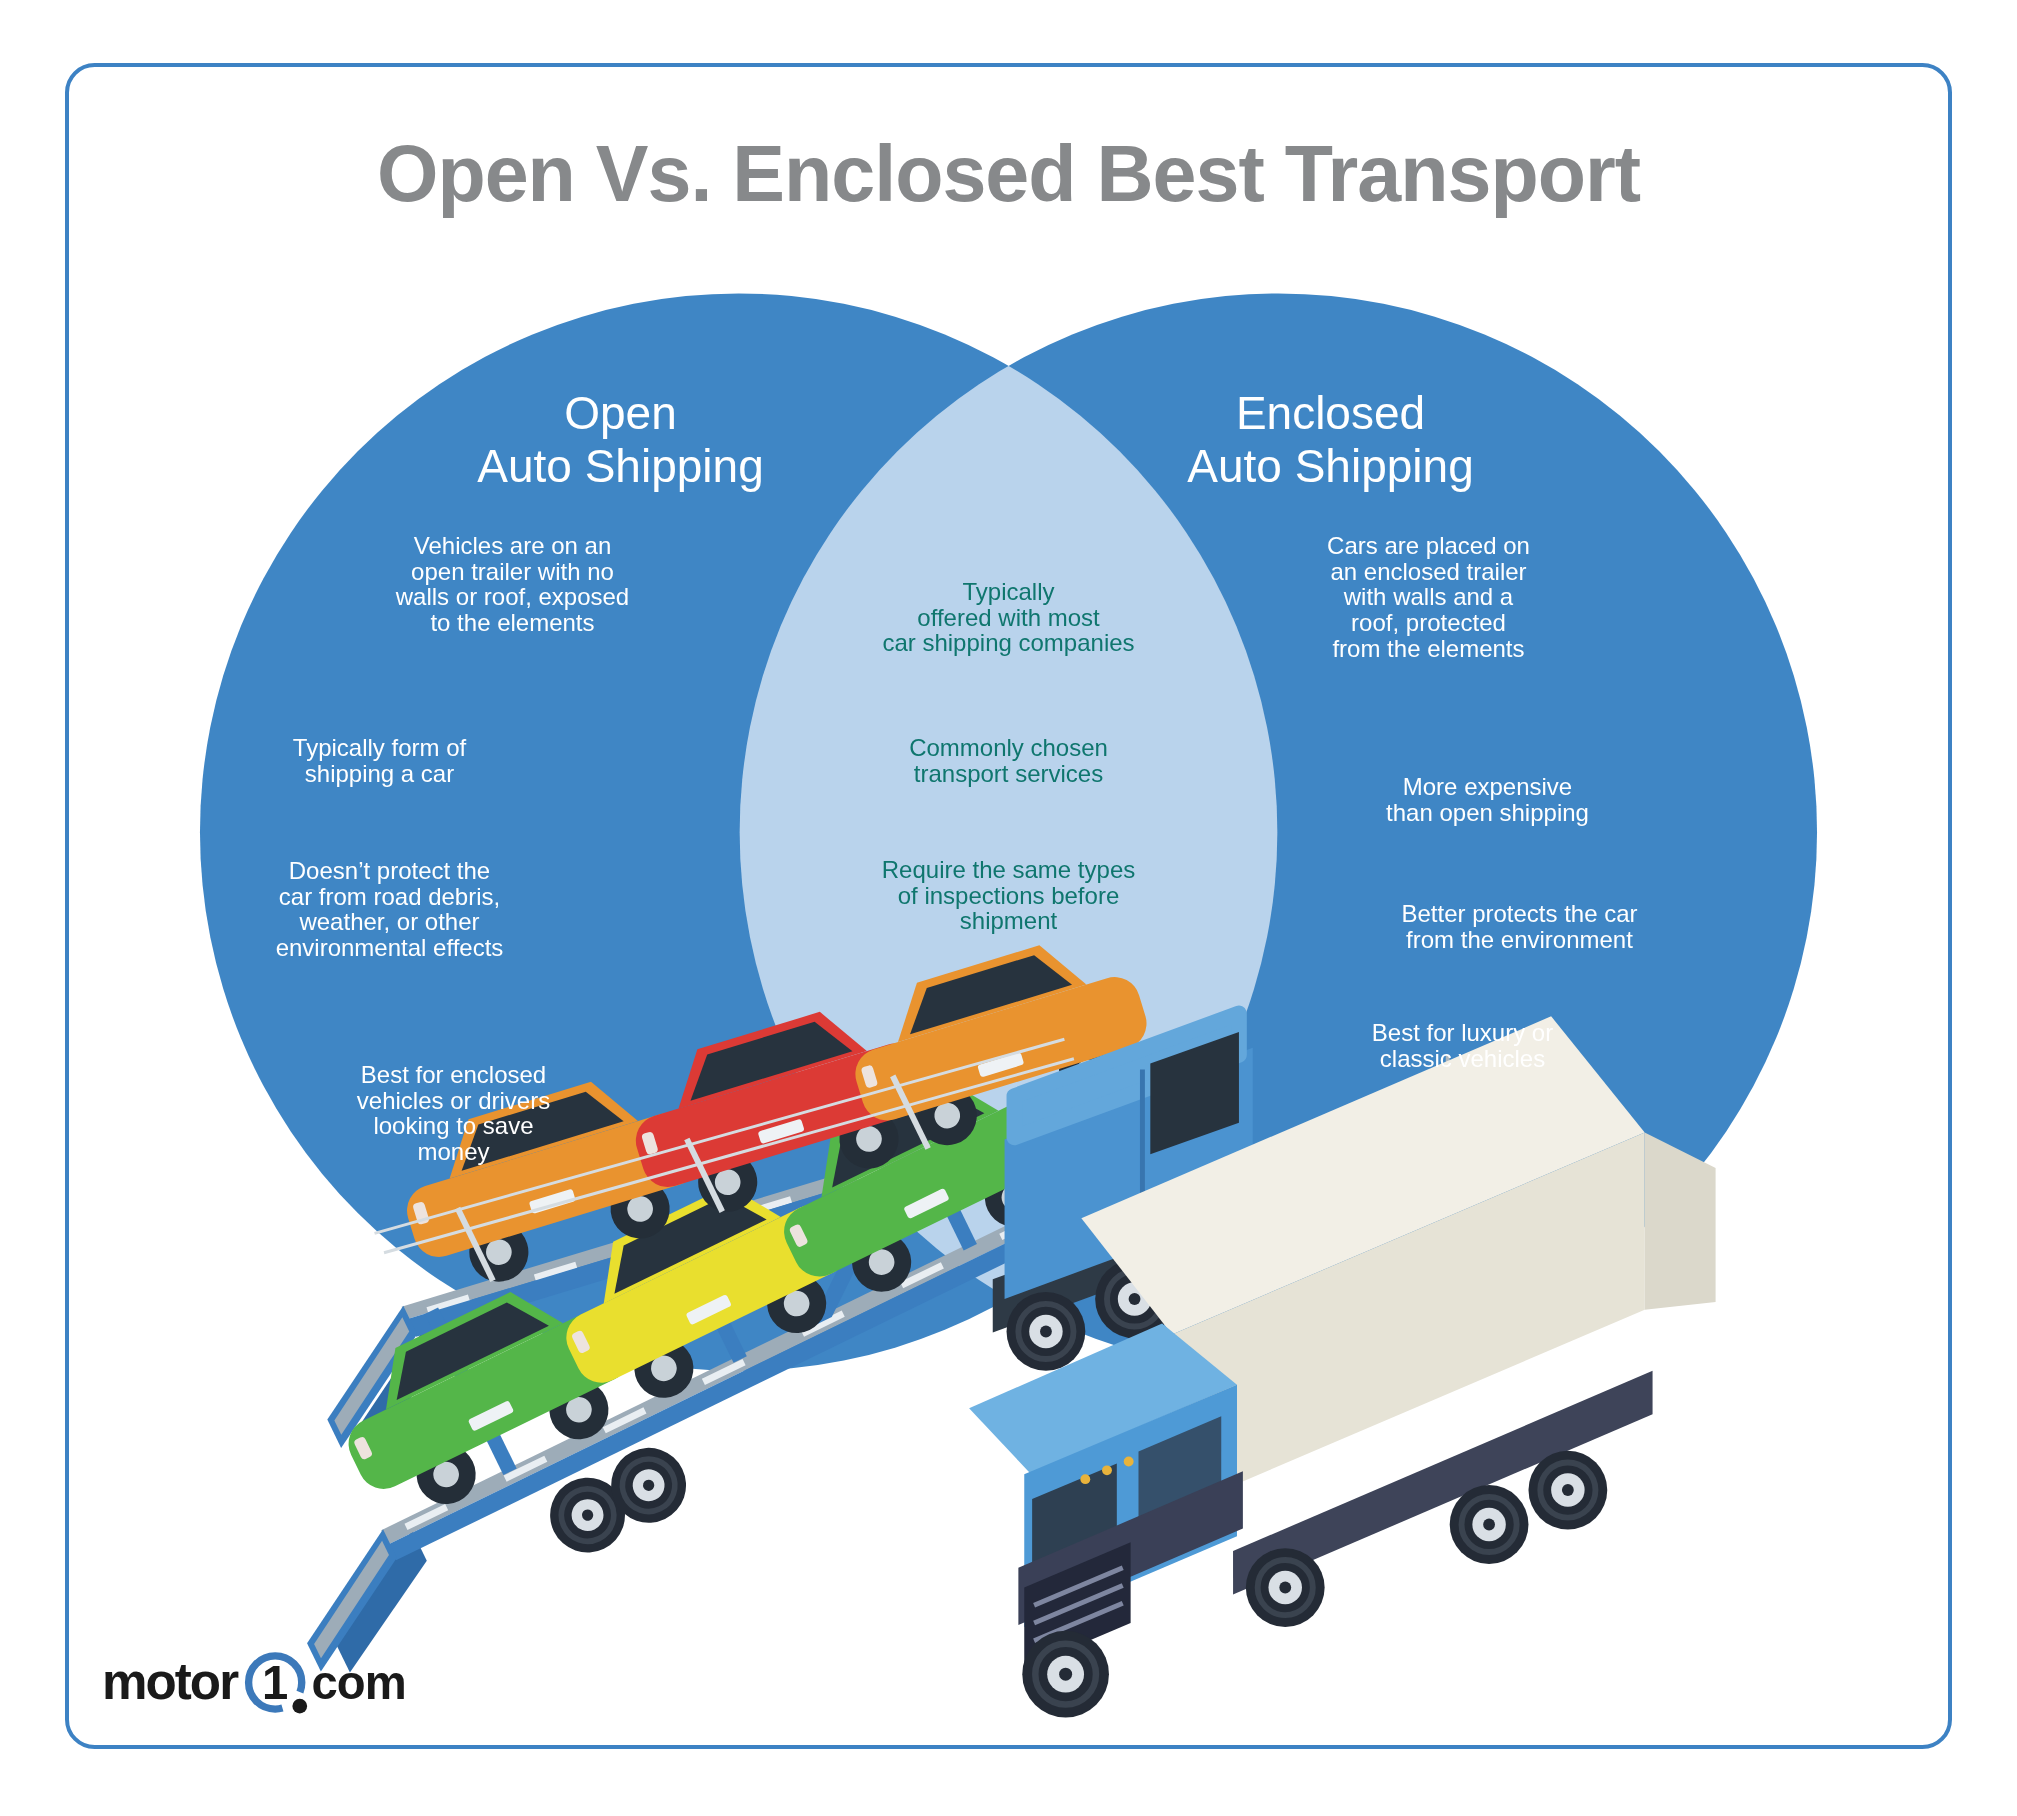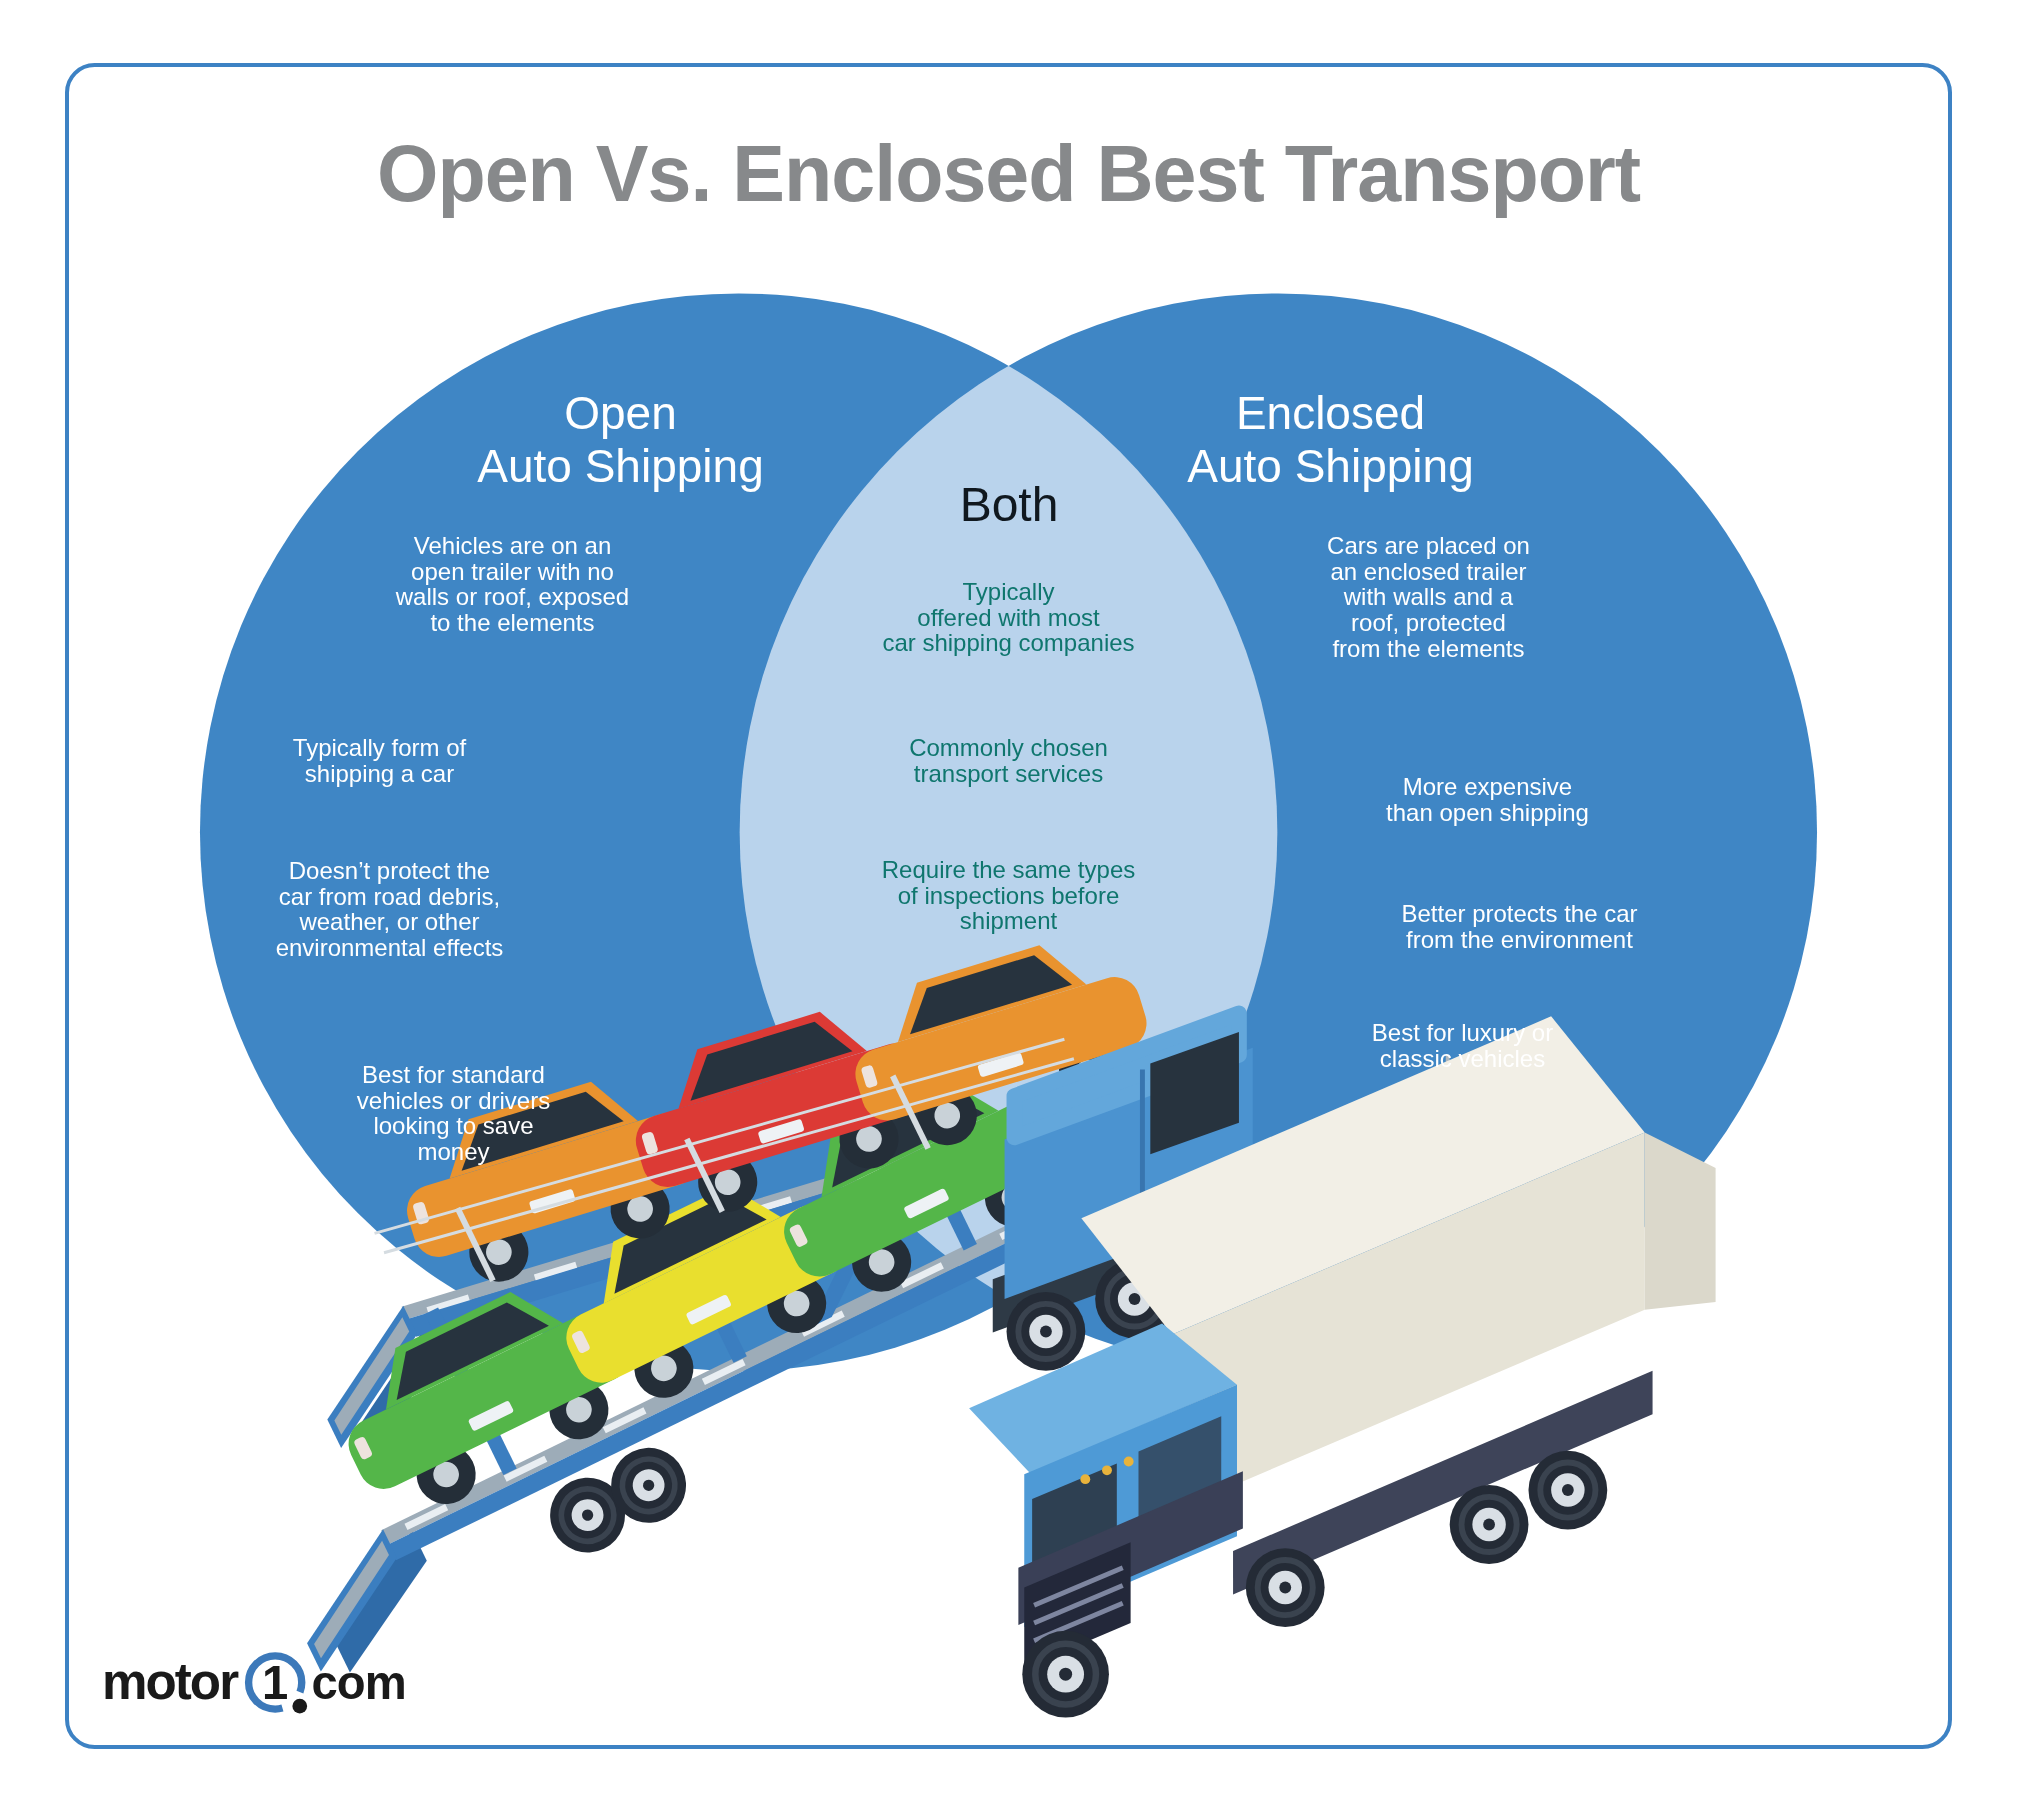--- a/index.html
+++ b/index.html
@@ -170,7 +170,6 @@
 looking to save
 money</div>
 
-  <div class="txt head dark" style="left:861px;top:477px;width:296px;">Both</div>
   <div class="txt bullet dark" style="left:703px;top:579px;width:611px;">Typically
 offered with most
 car shipping companies</div>

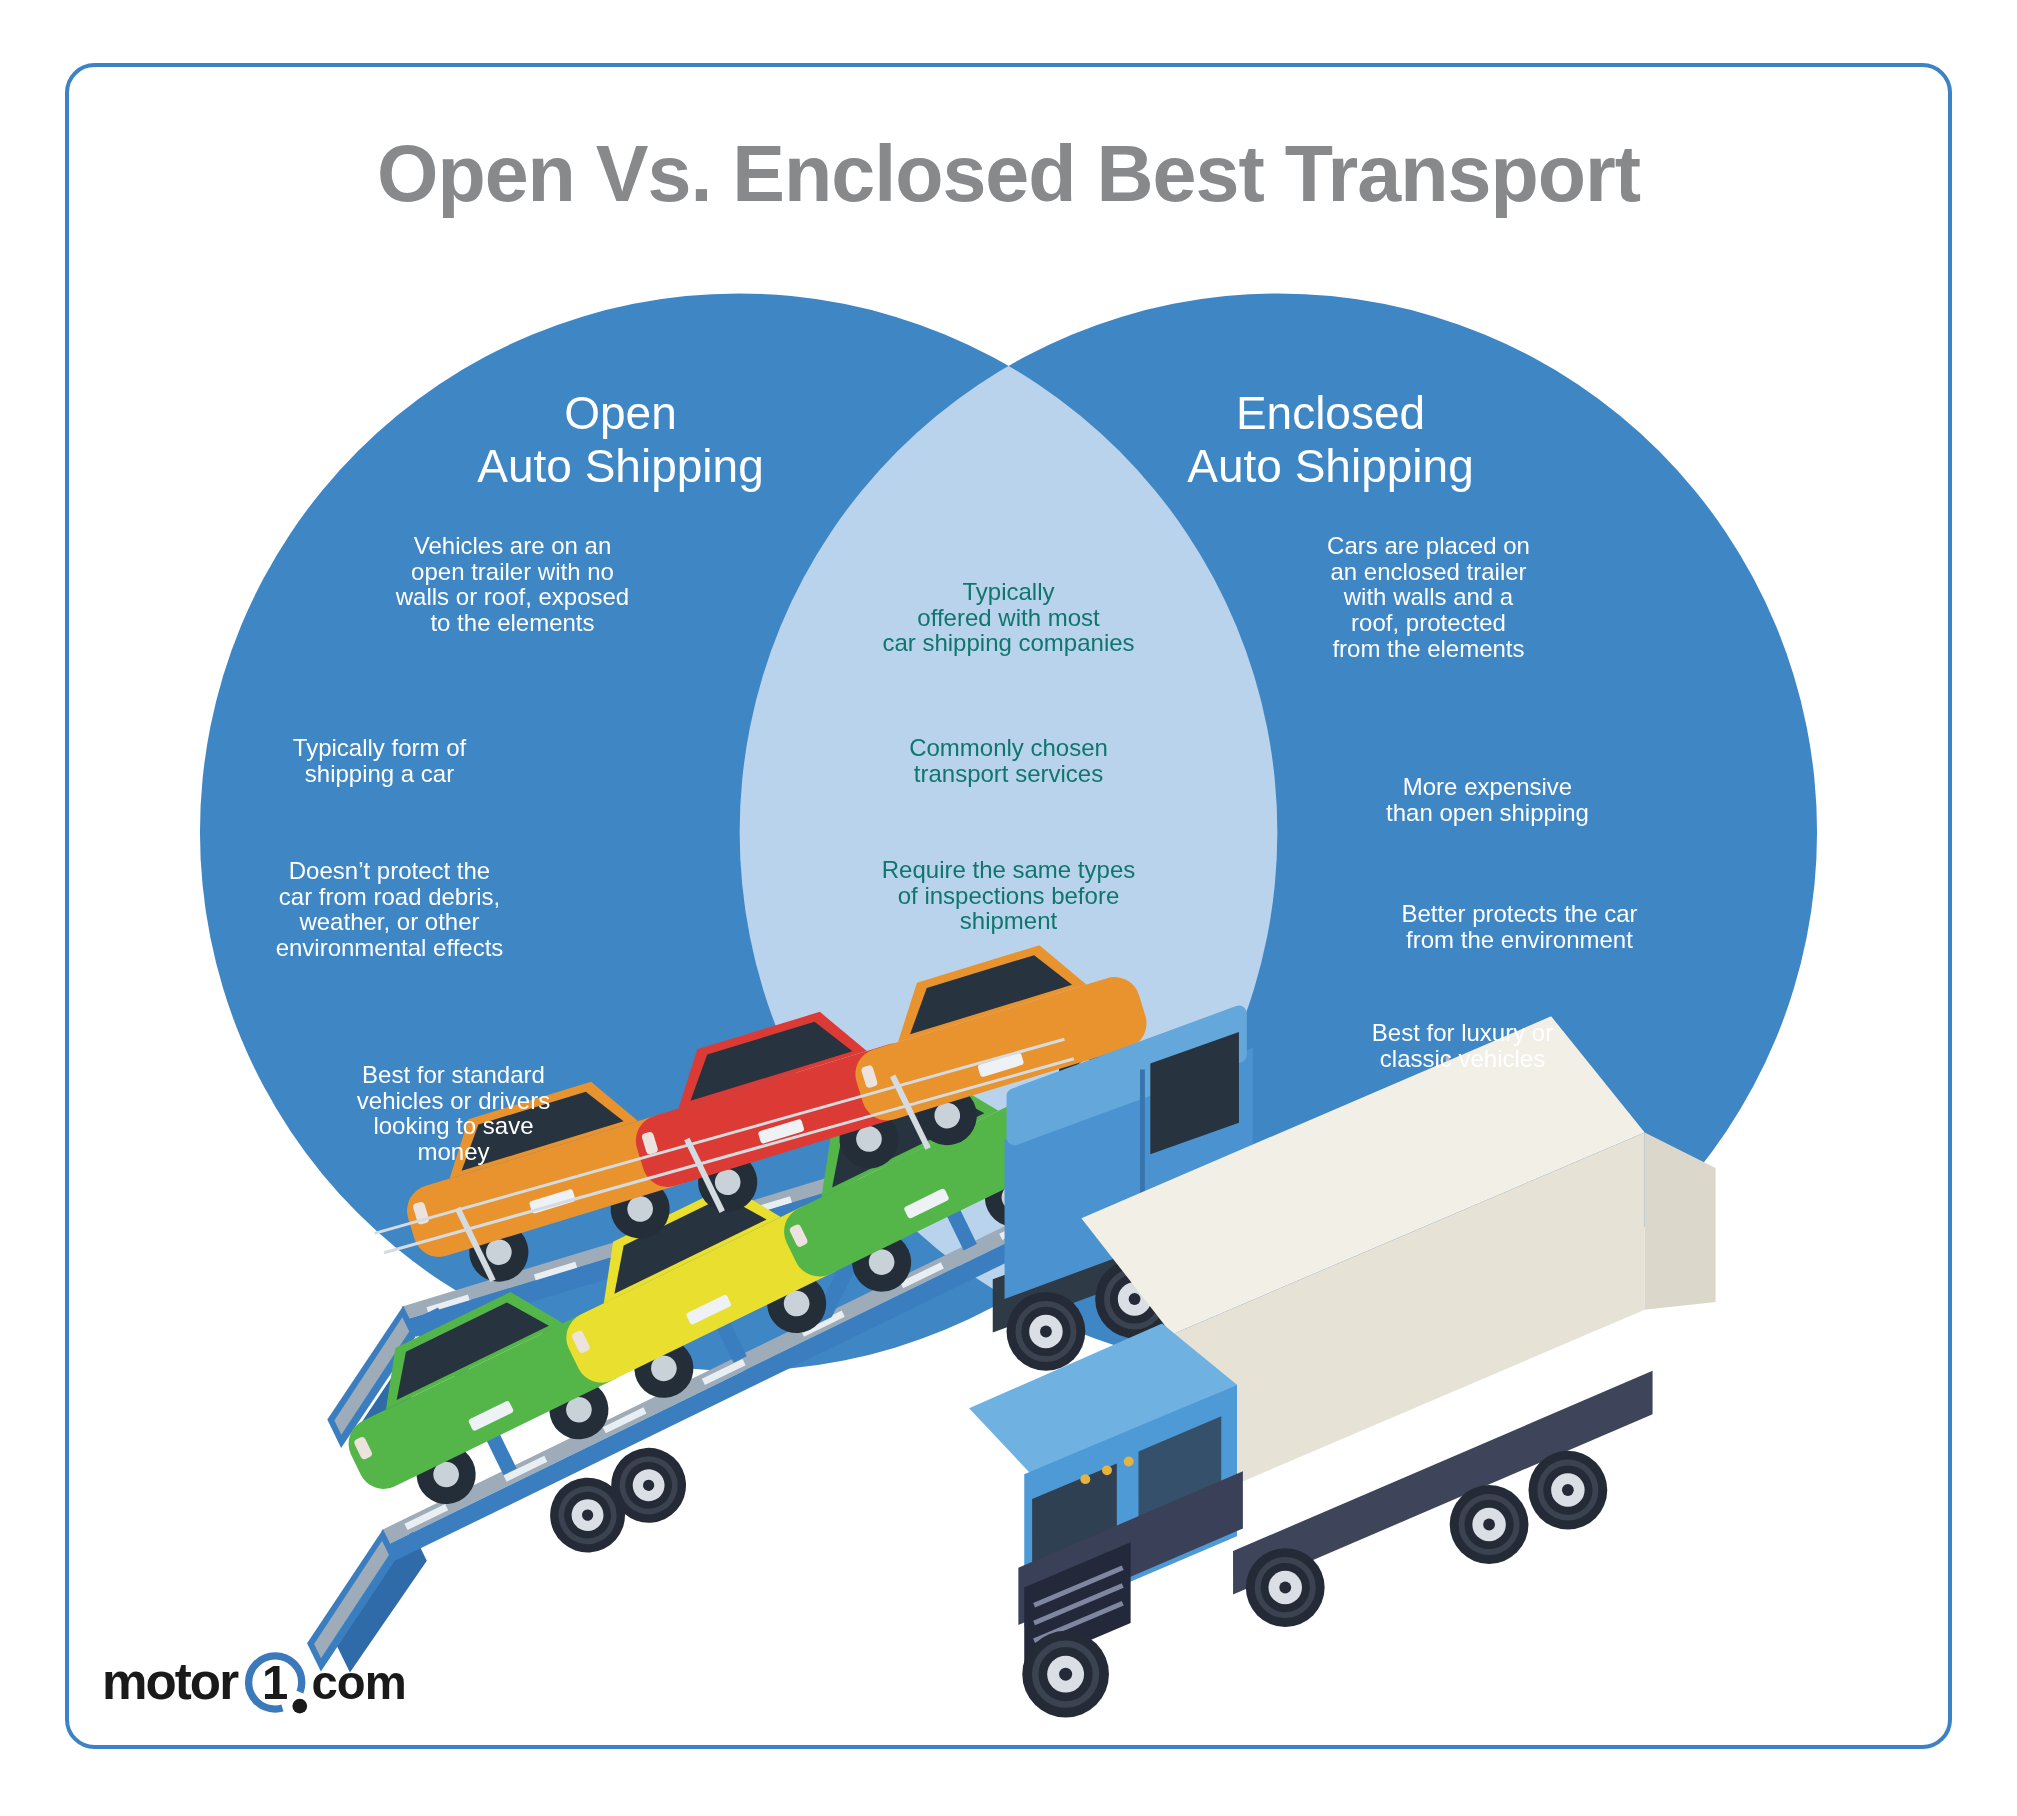--- a/index.html
+++ b/index.html
@@ -165,7 +165,7 @@
 car from road debris,
 weather, or other
 environmental effects</div>
-  <div class="txt bullet" style="left:148px;top:1062px;width:611px;">Best for standard
+  <div class="txt bullet" style="left:148px;top:1062px;width:611px;">Best for enclosed
 vehicles or drivers
 looking to save
 money</div>

